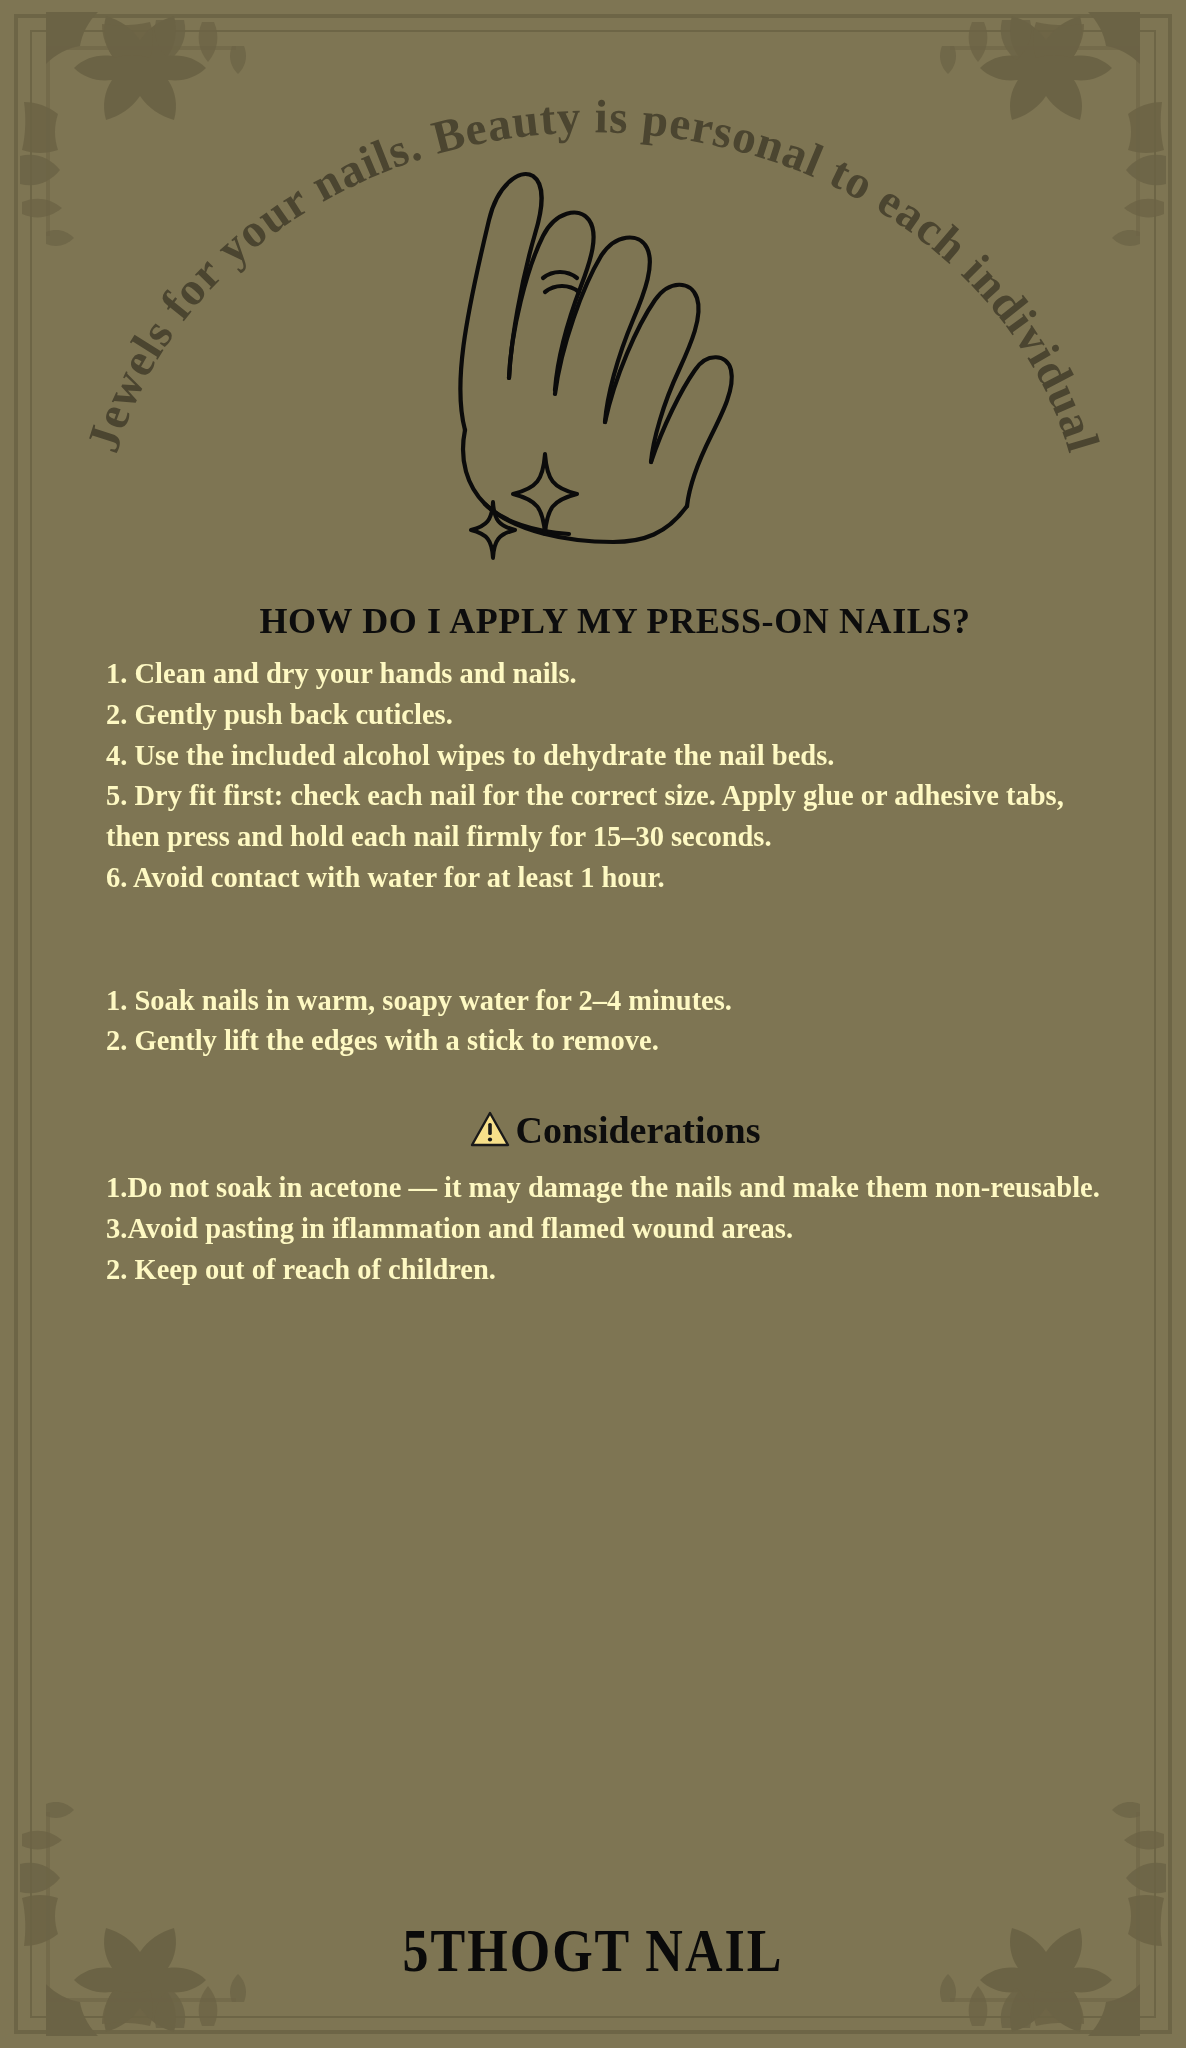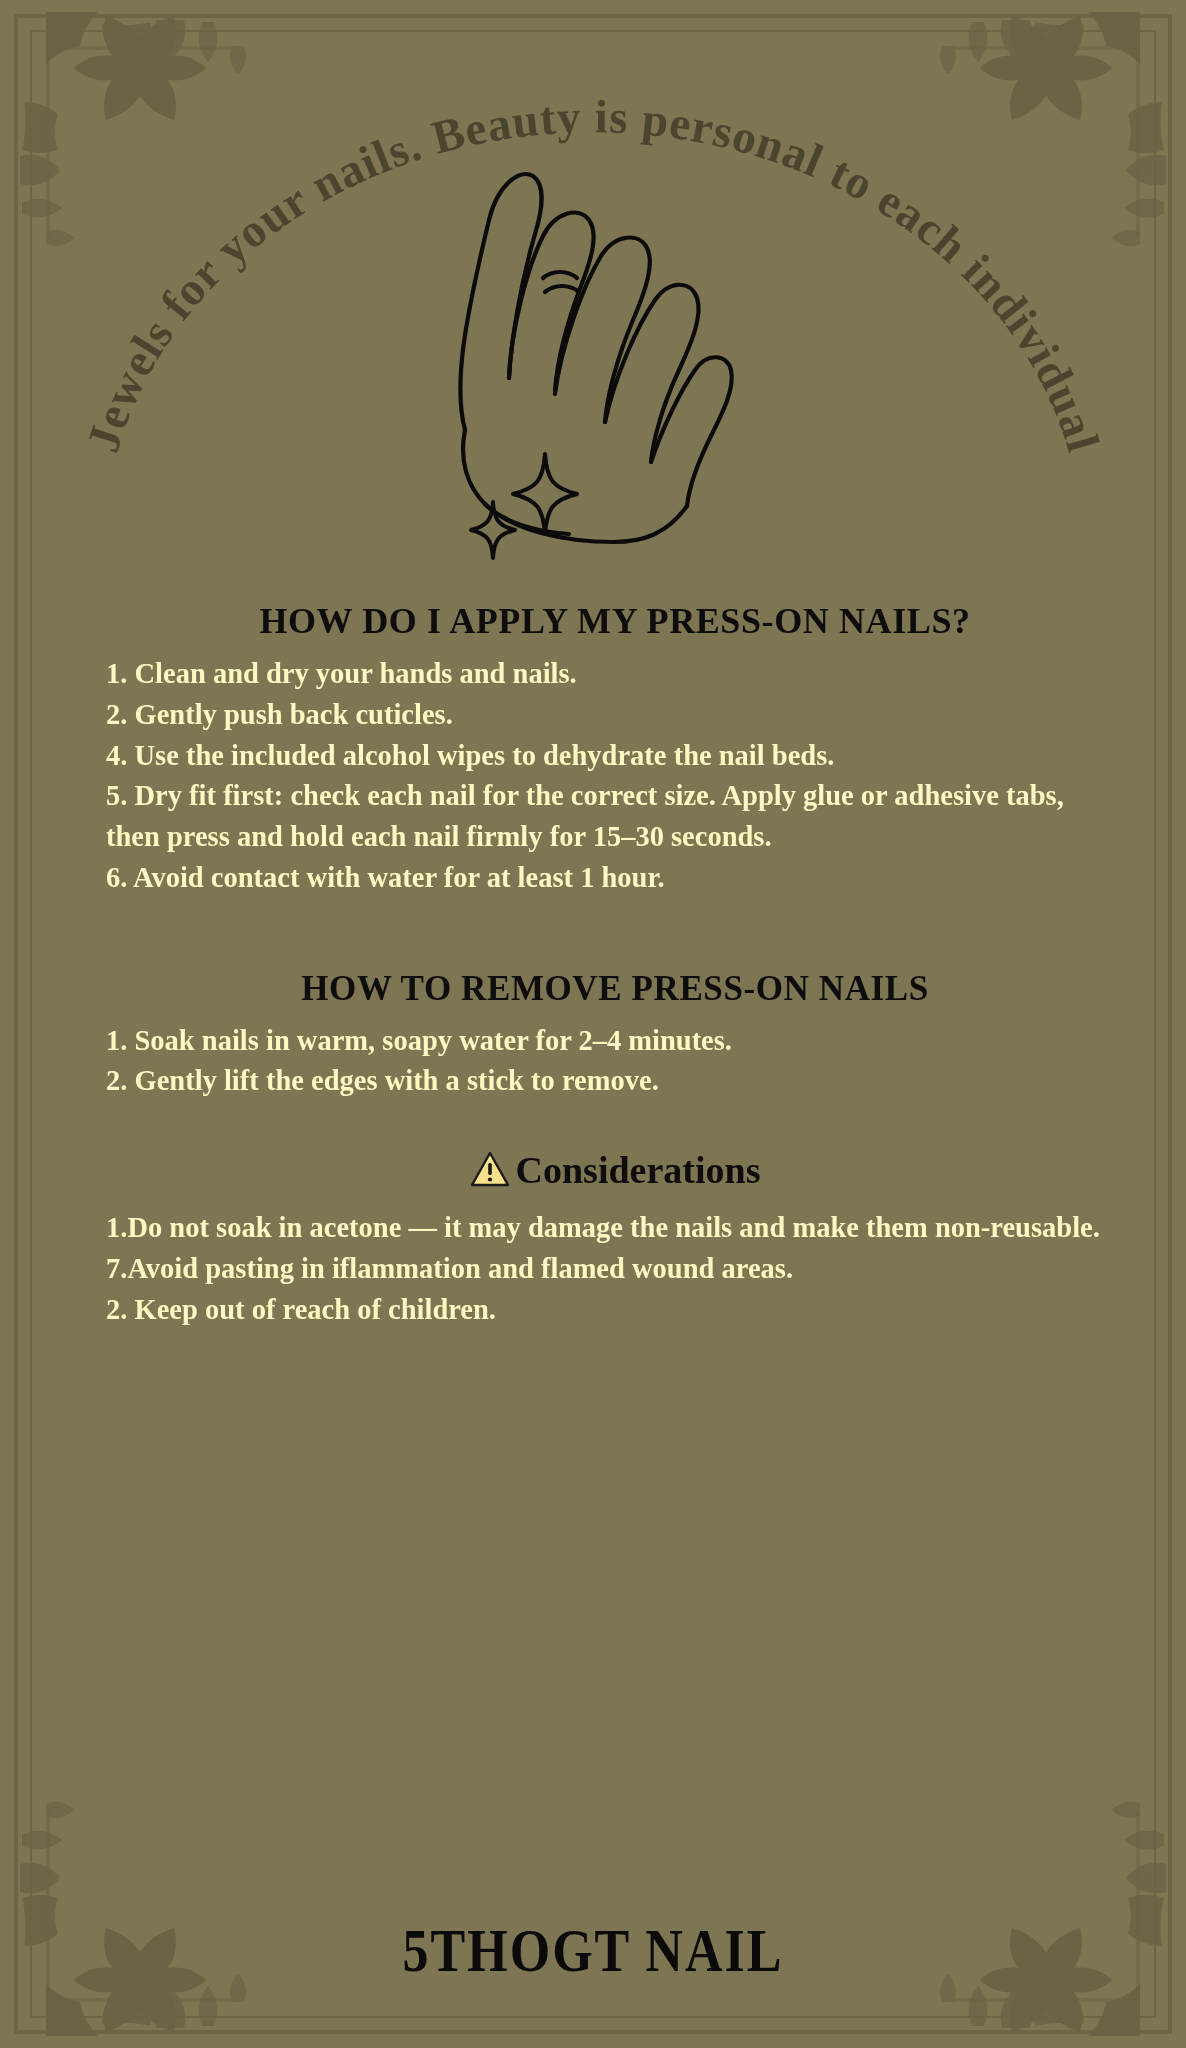--- a/index.html
+++ b/index.html
@@ -282,7 +282,6 @@
 
     <div class="gap-a"></div>
 
-    <h2 class="section-title sec2">HOW TO REMOVE PRESS-ON NAILS</h2>
     <ul class="steps">
       <li>1. Soak nails in warm, soapy water for 2–4 minutes.</li>
       <li>2. Gently lift the edges with a stick to remove.</li>

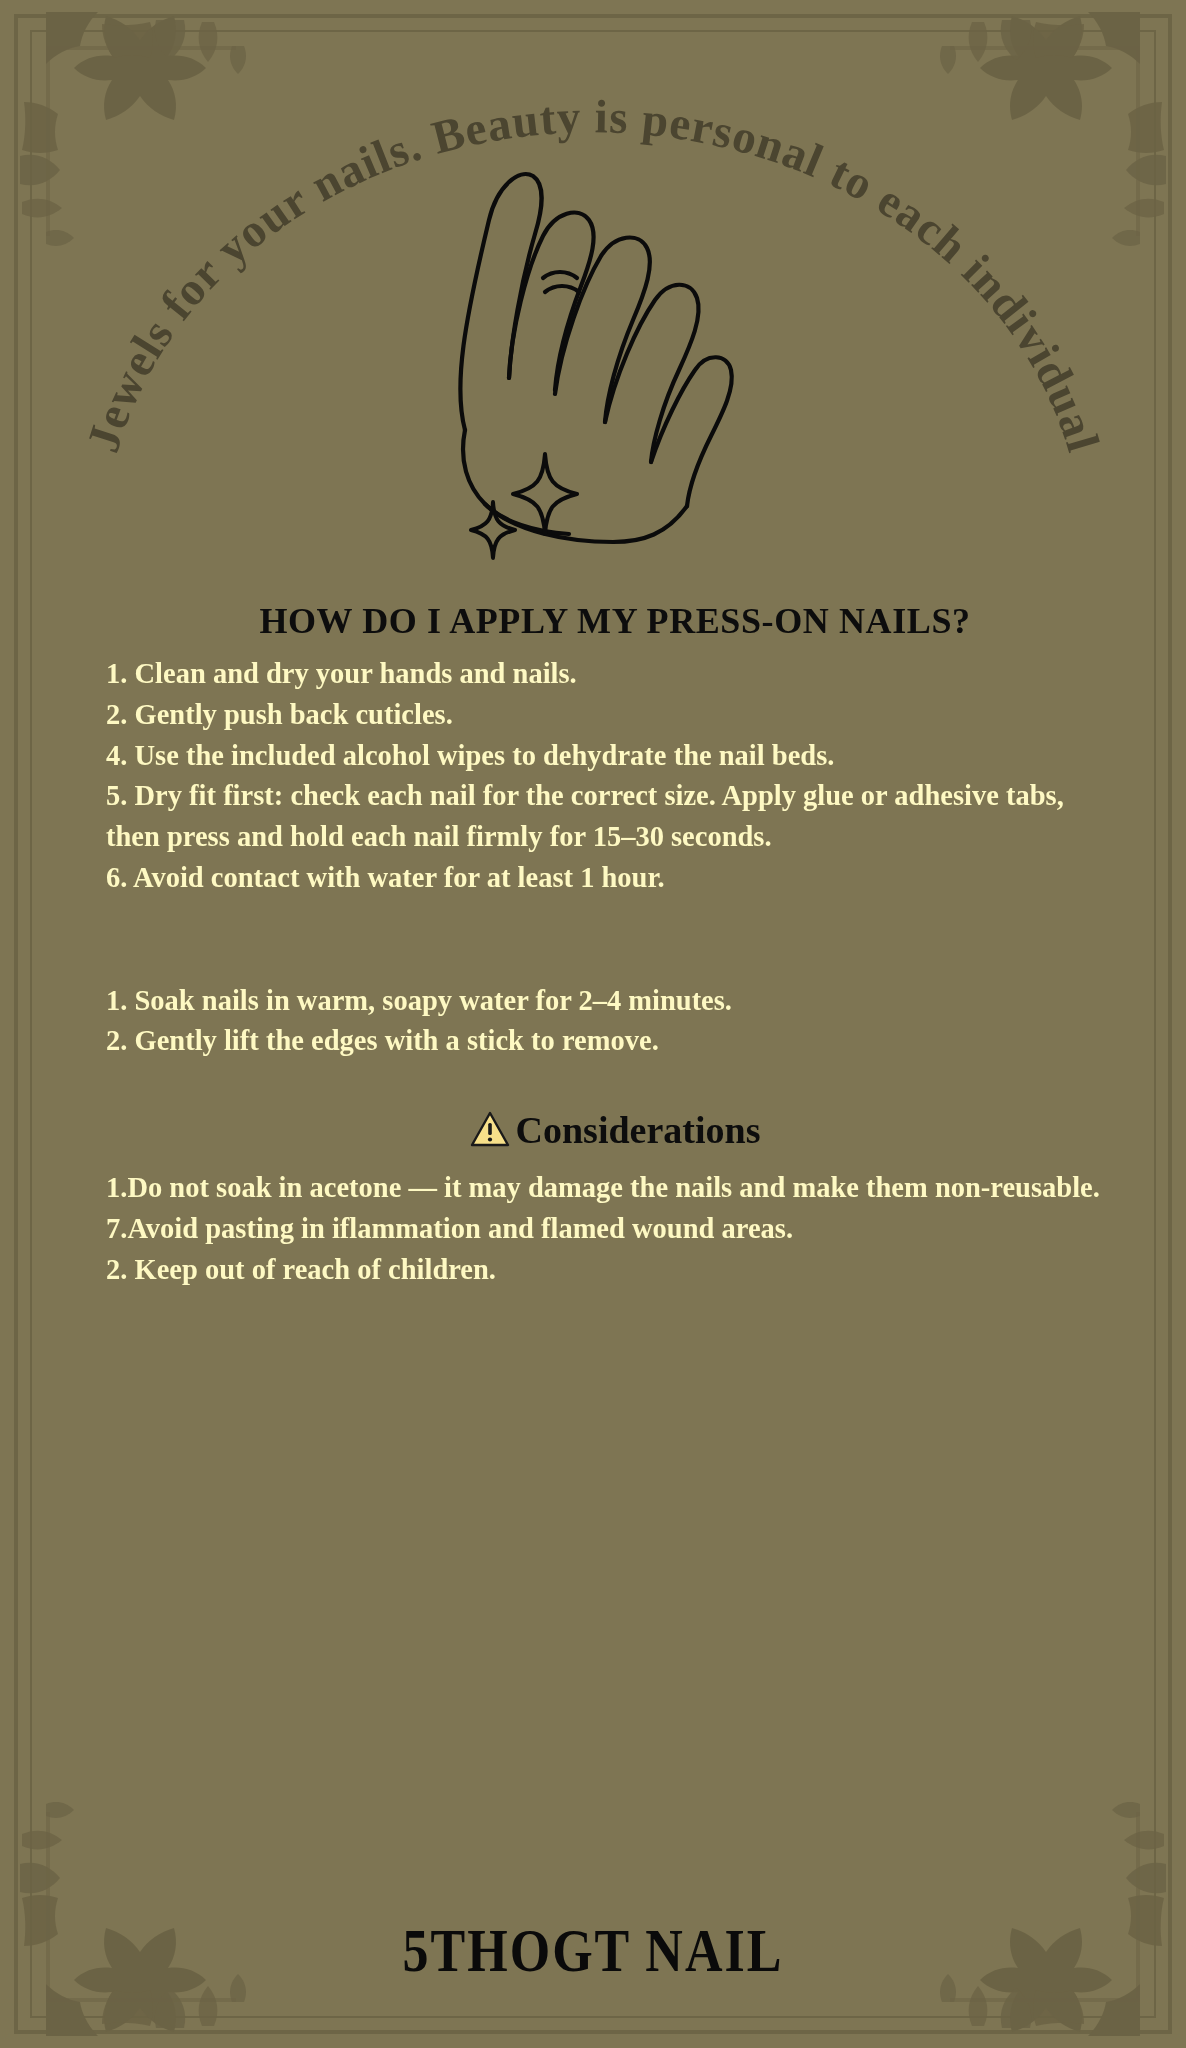--- a/index.html
+++ b/index.html
@@ -302,7 +302,7 @@
 
     <ul class="steps" style="margin-top:16px">
       <li>1.Do not soak in acetone — it may damage the nails and make them non-reusable.</li>
-      <li>7.Avoid pasting in iflammation and flamed wound areas.</li>
+      <li>3.Avoid pasting in iflammation and flamed wound areas.</li>
       <li>2. Keep out of  reach of children.</li>
     </ul>
   </div>

